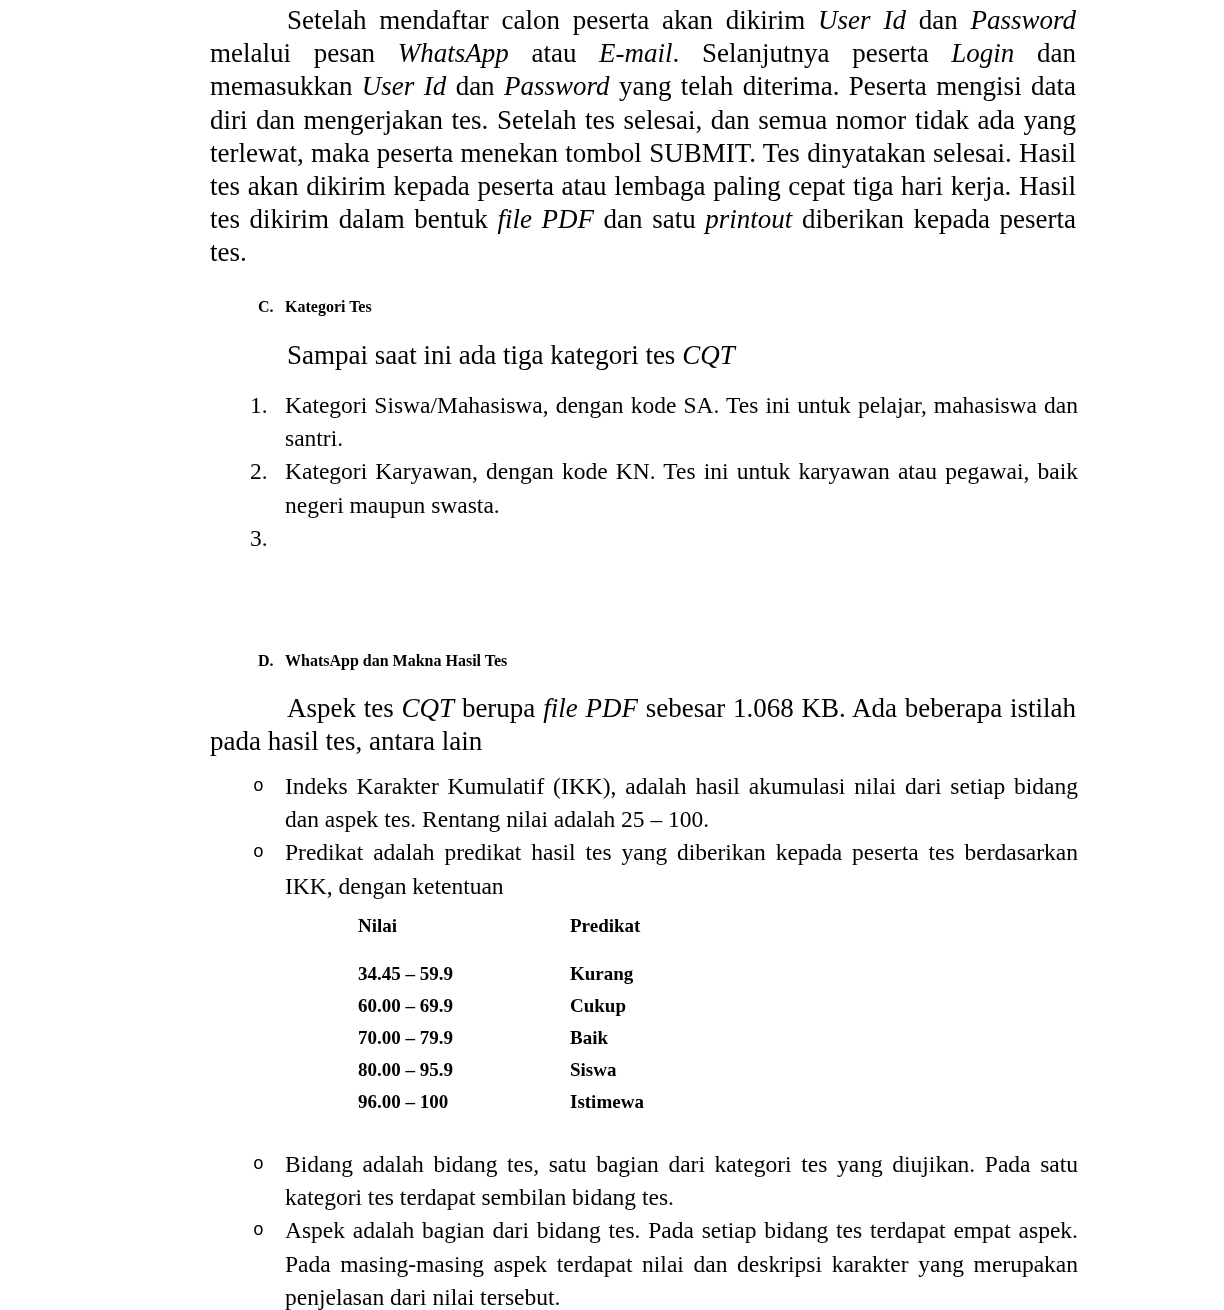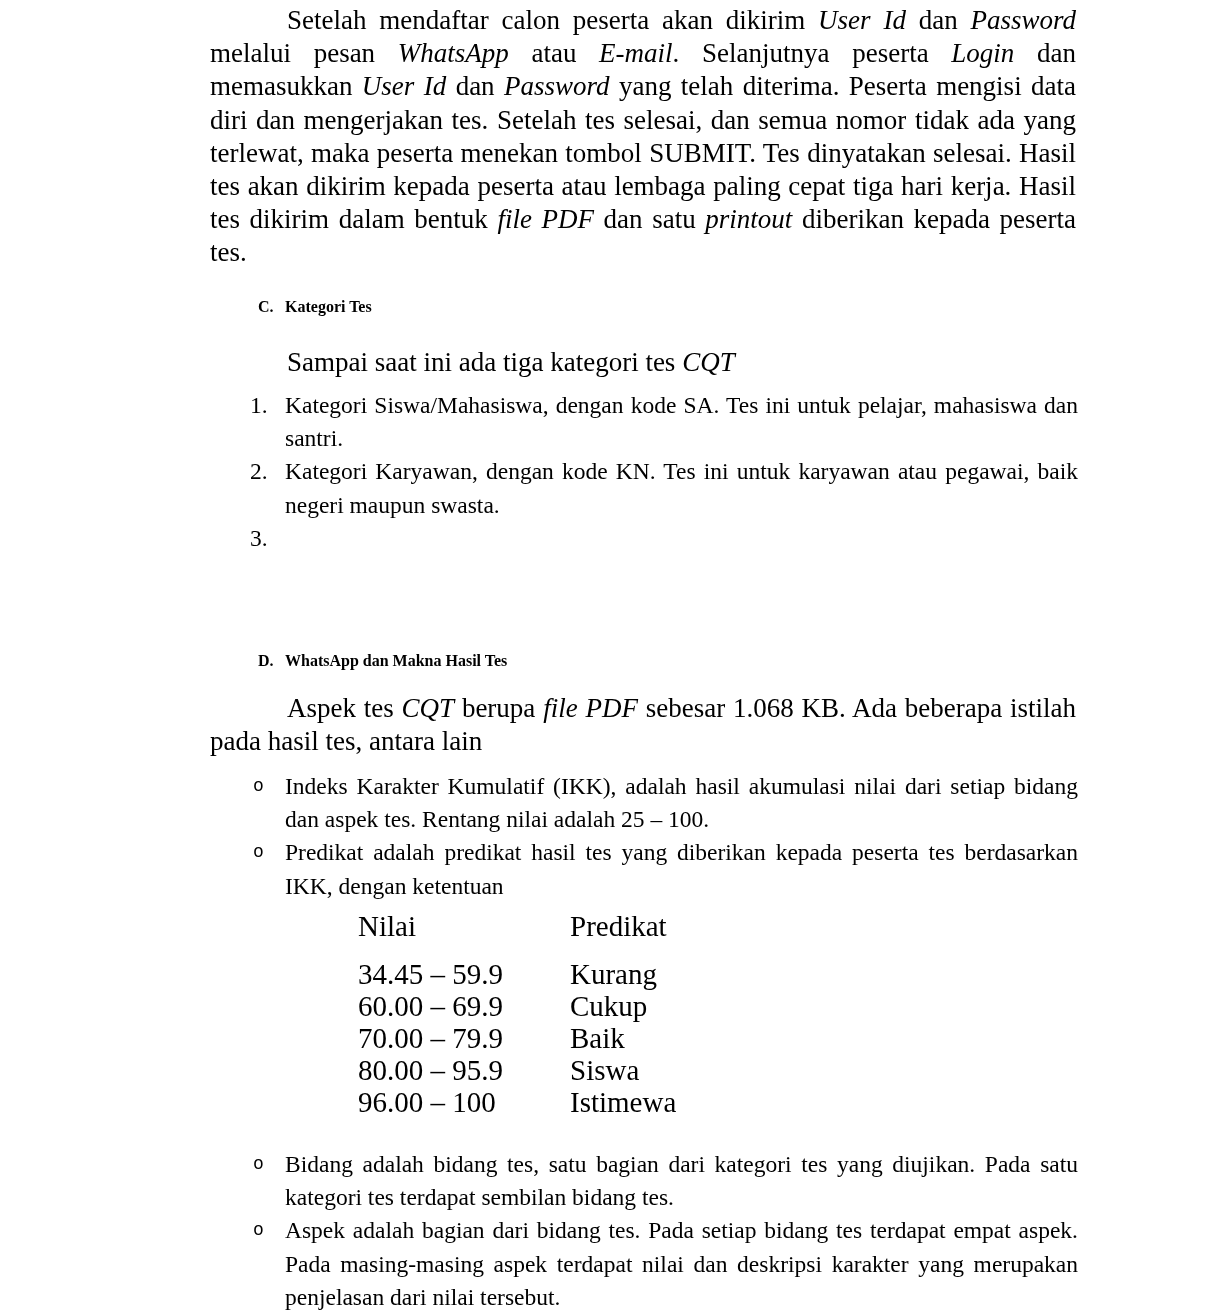--- a/index.html
+++ b/index.html
@@ -130,7 +130,7 @@
     <div class="heading"><span class="letter">C.</span><span>Kategori Tes</span></div>
   </div>
 
-  <div class="col" style="top: 344px;">
+  <div class="col" style="top: 337px;">
     <p class="body"><span>Sampai saat ini ada tiga kategori tes </span><i>CQT</i></p>
   </div>
 

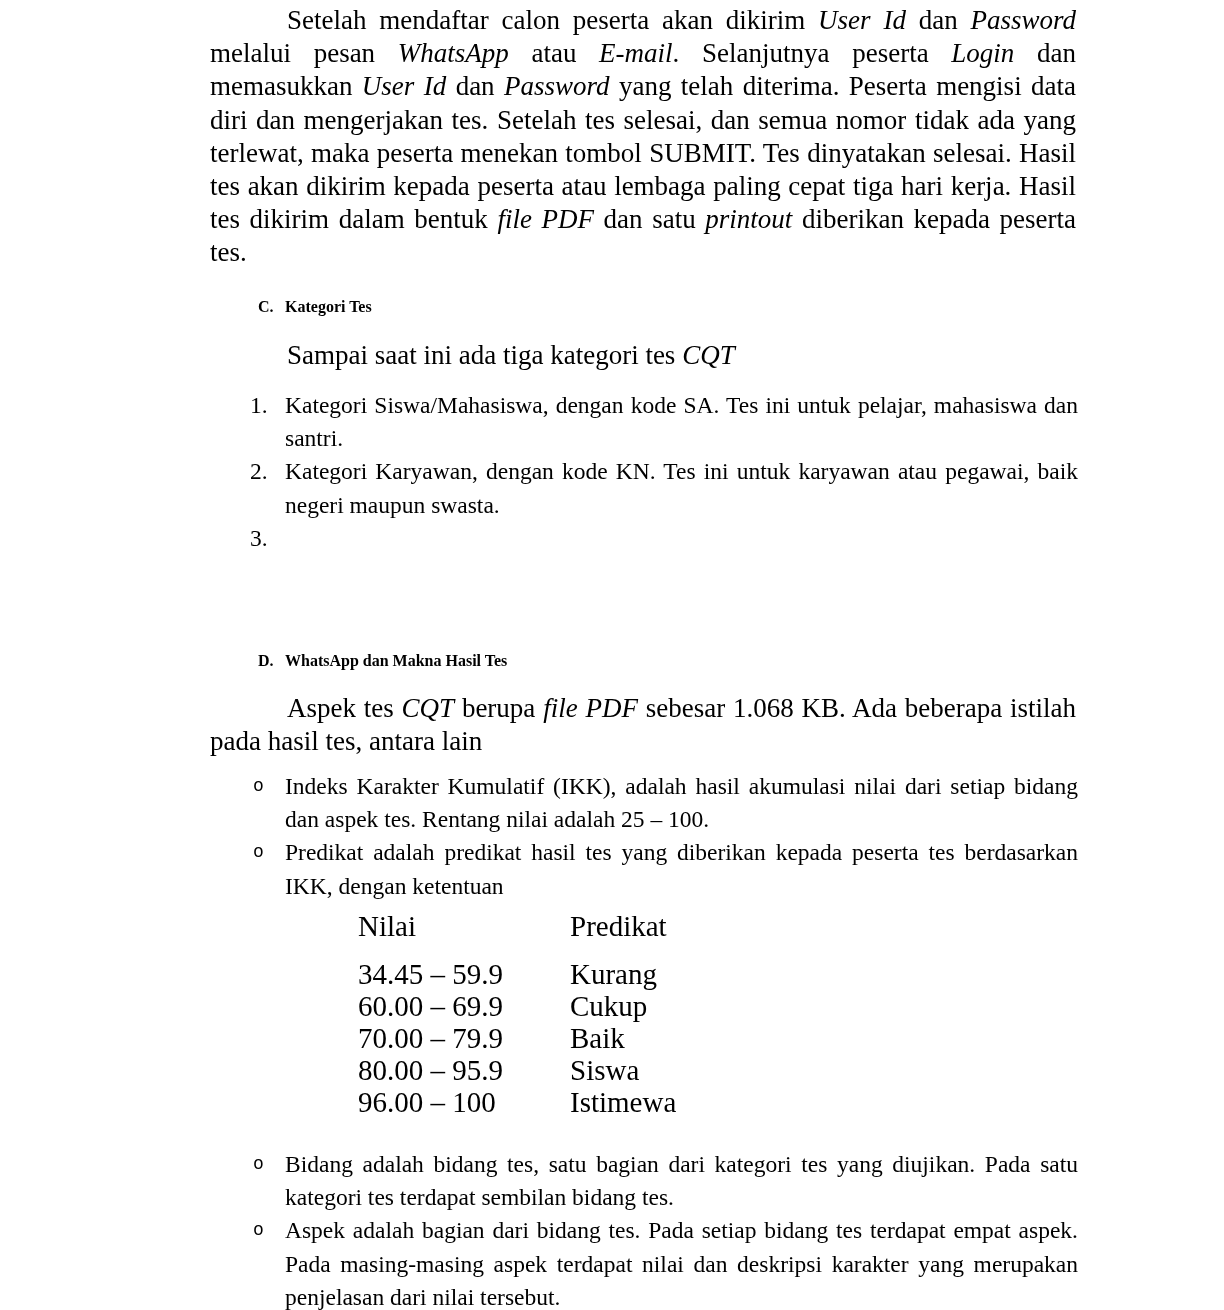--- a/index.html
+++ b/index.html
@@ -104,8 +104,9 @@
   
   table.grades {
     border-collapse: collapse;
-    font-size: 29px;
+    font-size: 19px;
     line-height: 32px;
+    font-weight: bold;
   }
   table.grades td {
     padding: 0;

